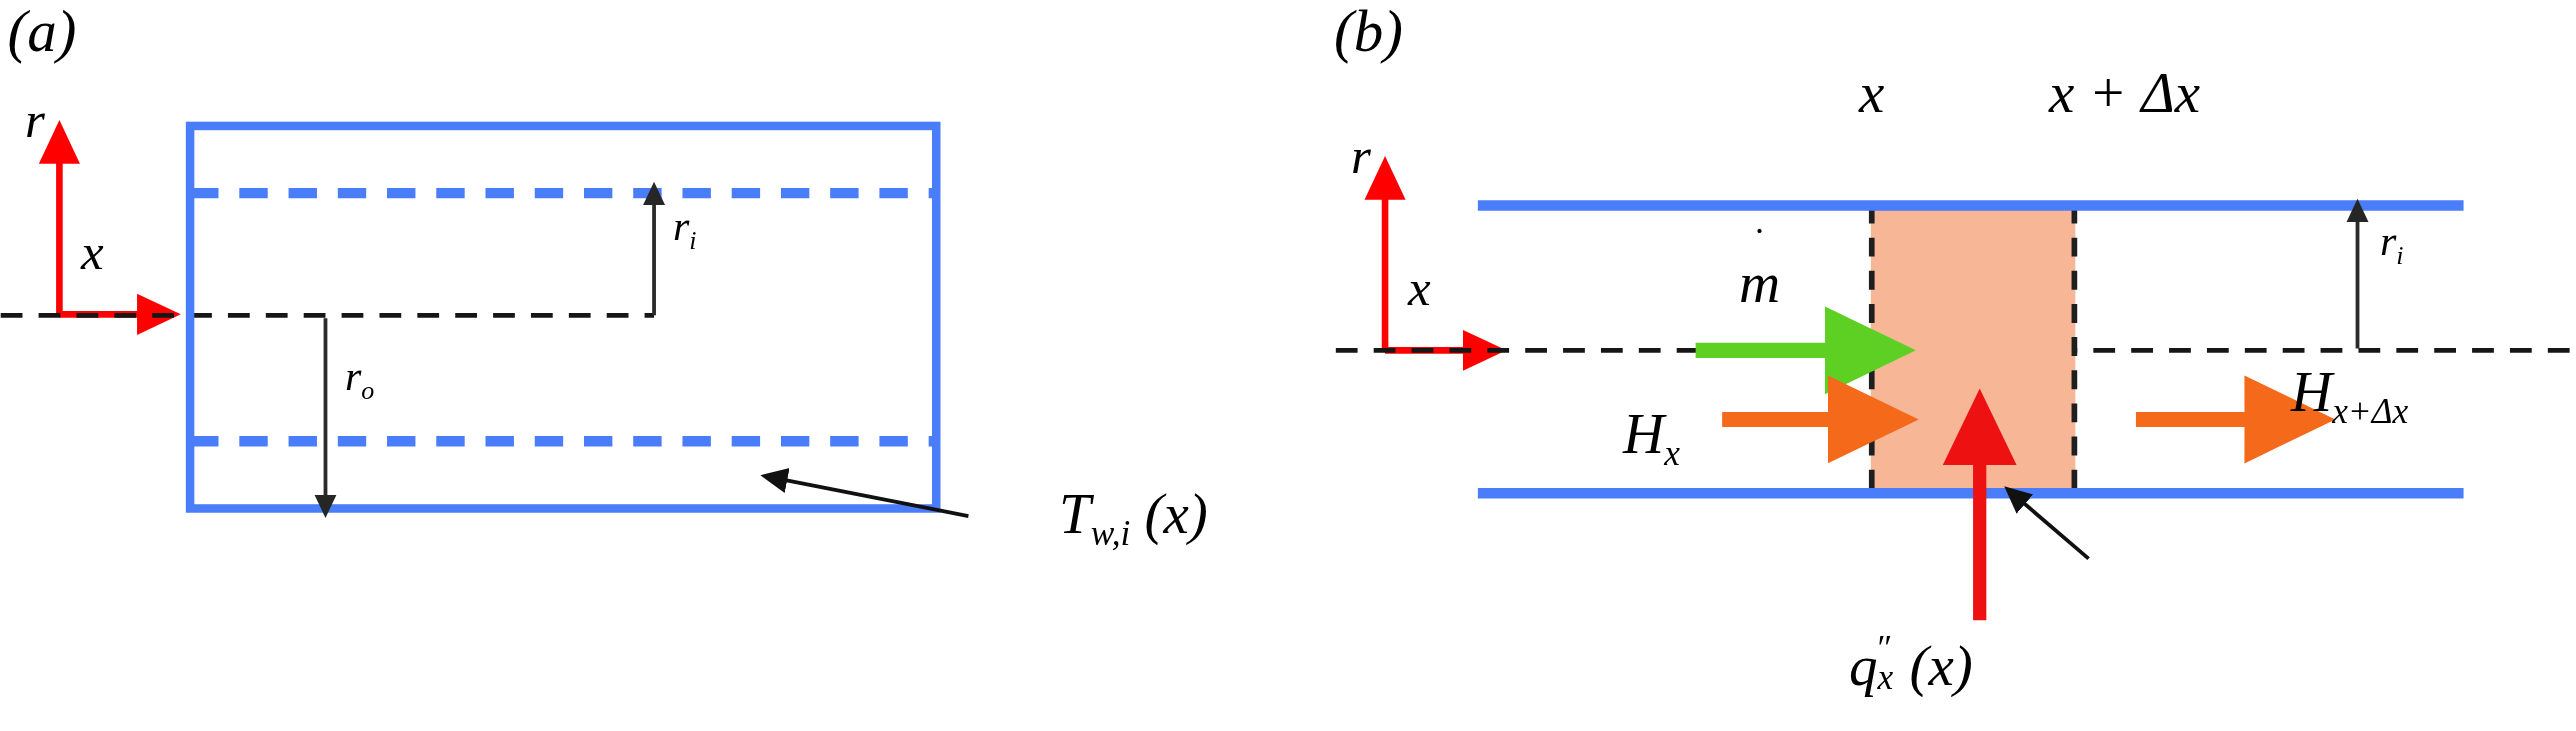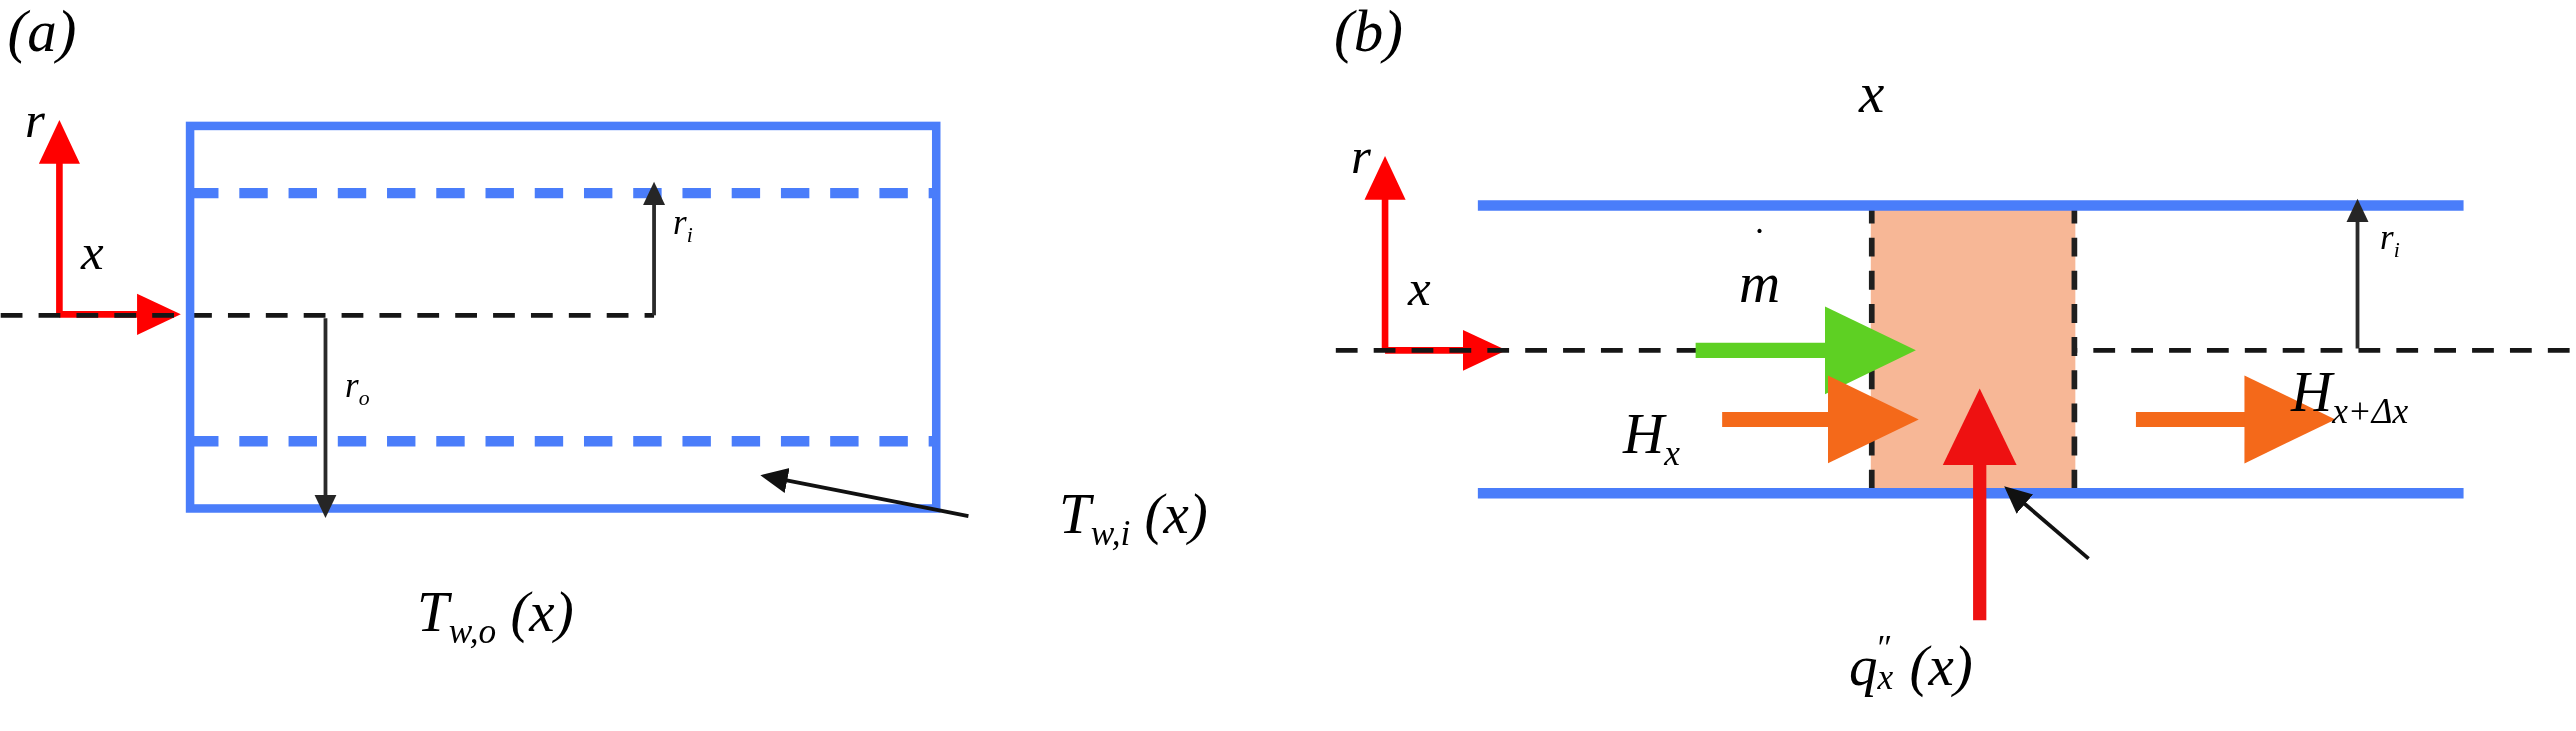--- a/index.html
+++ b/index.html
@@ -130,6 +130,7 @@
 
   <div class="lbl big-lab" style="left:1859px; top:64px;">x</div>
 
+  <div class="lbl big-lab" style="left:2049px; top:64px;">x + Δx</div>
 
   <div class="lbl big-lab" style="left:1739px; top:254px;">
     <span style="position:relative;display:inline-block;">

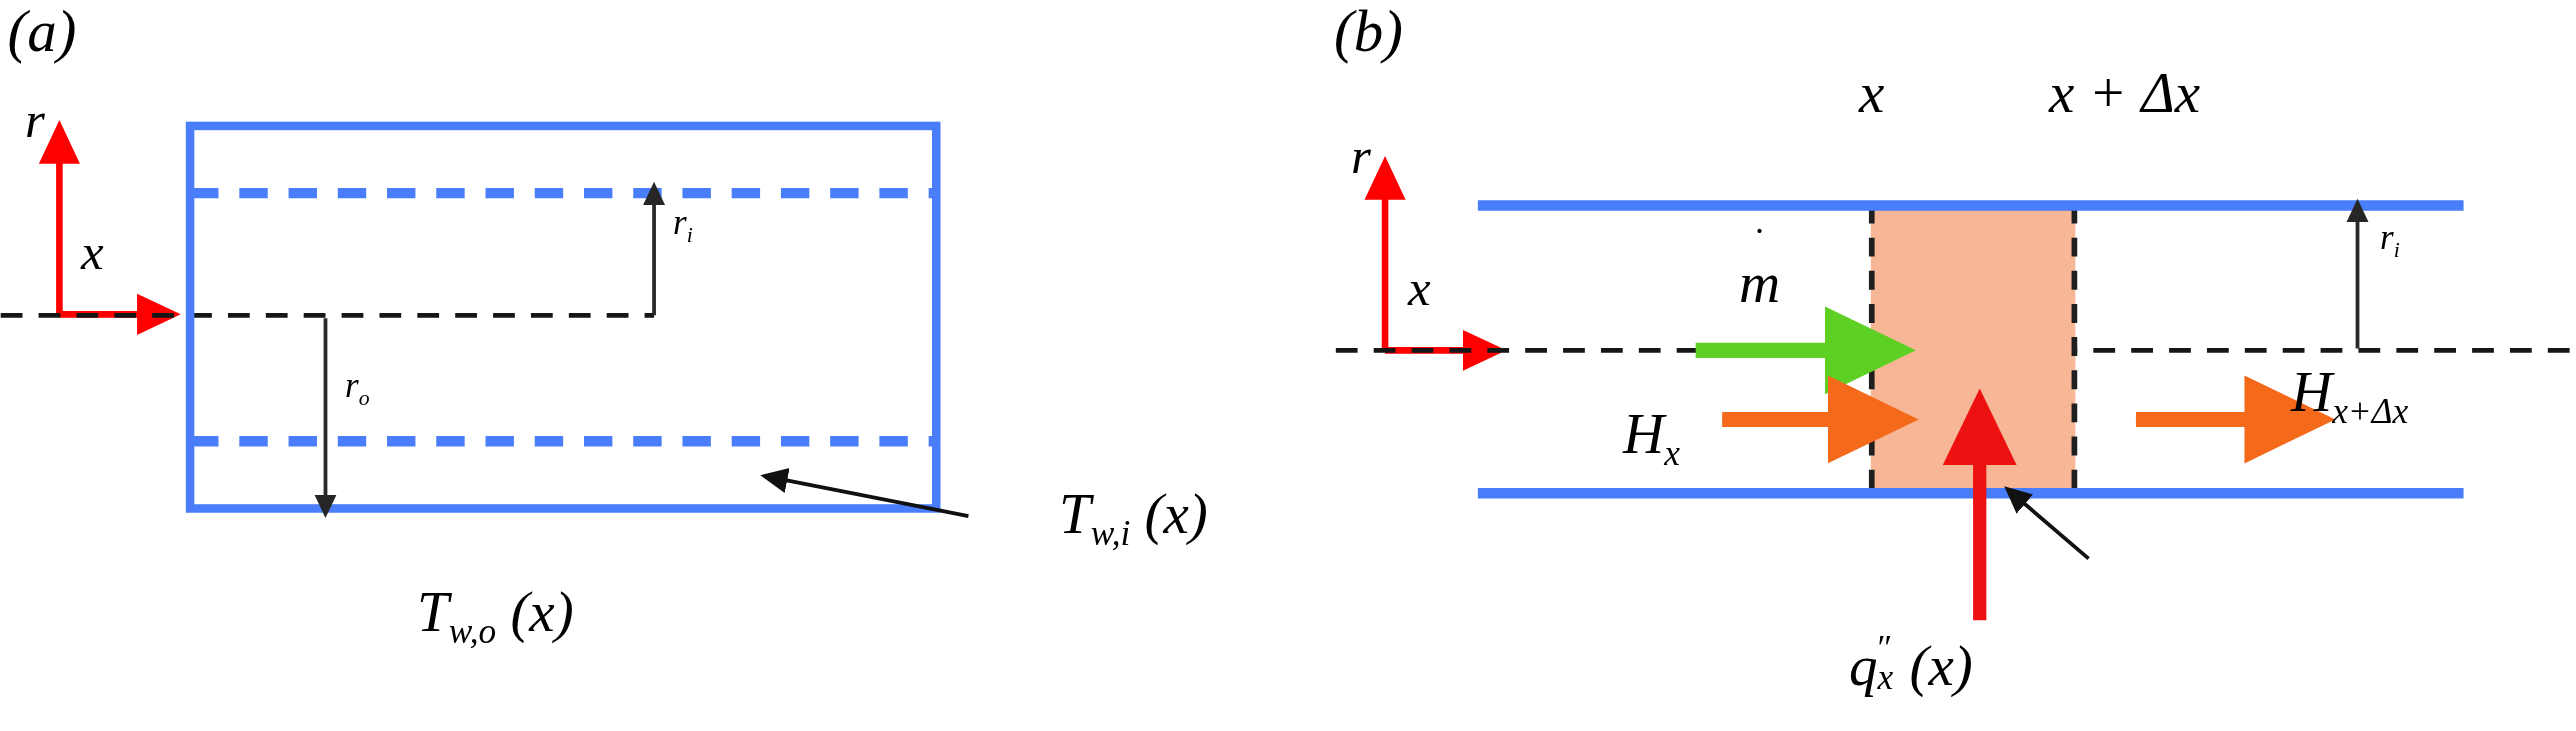--- a/index.html
+++ b/index.html
@@ -26,7 +26,7 @@
     font-style:italic;
   }
   .axis-lab{font-size:51px;}
-  .var-lab{font-size:35px;}
+  .var-lab{font-size:42px;}
   .big-lab{font-size:57px;}
   sub{font-size:0.62em; font-style:italic; line-height:0;}
   svg.layer{position:absolute;left:0;top:0;width:2576px;height:731px;overflow:visible;}

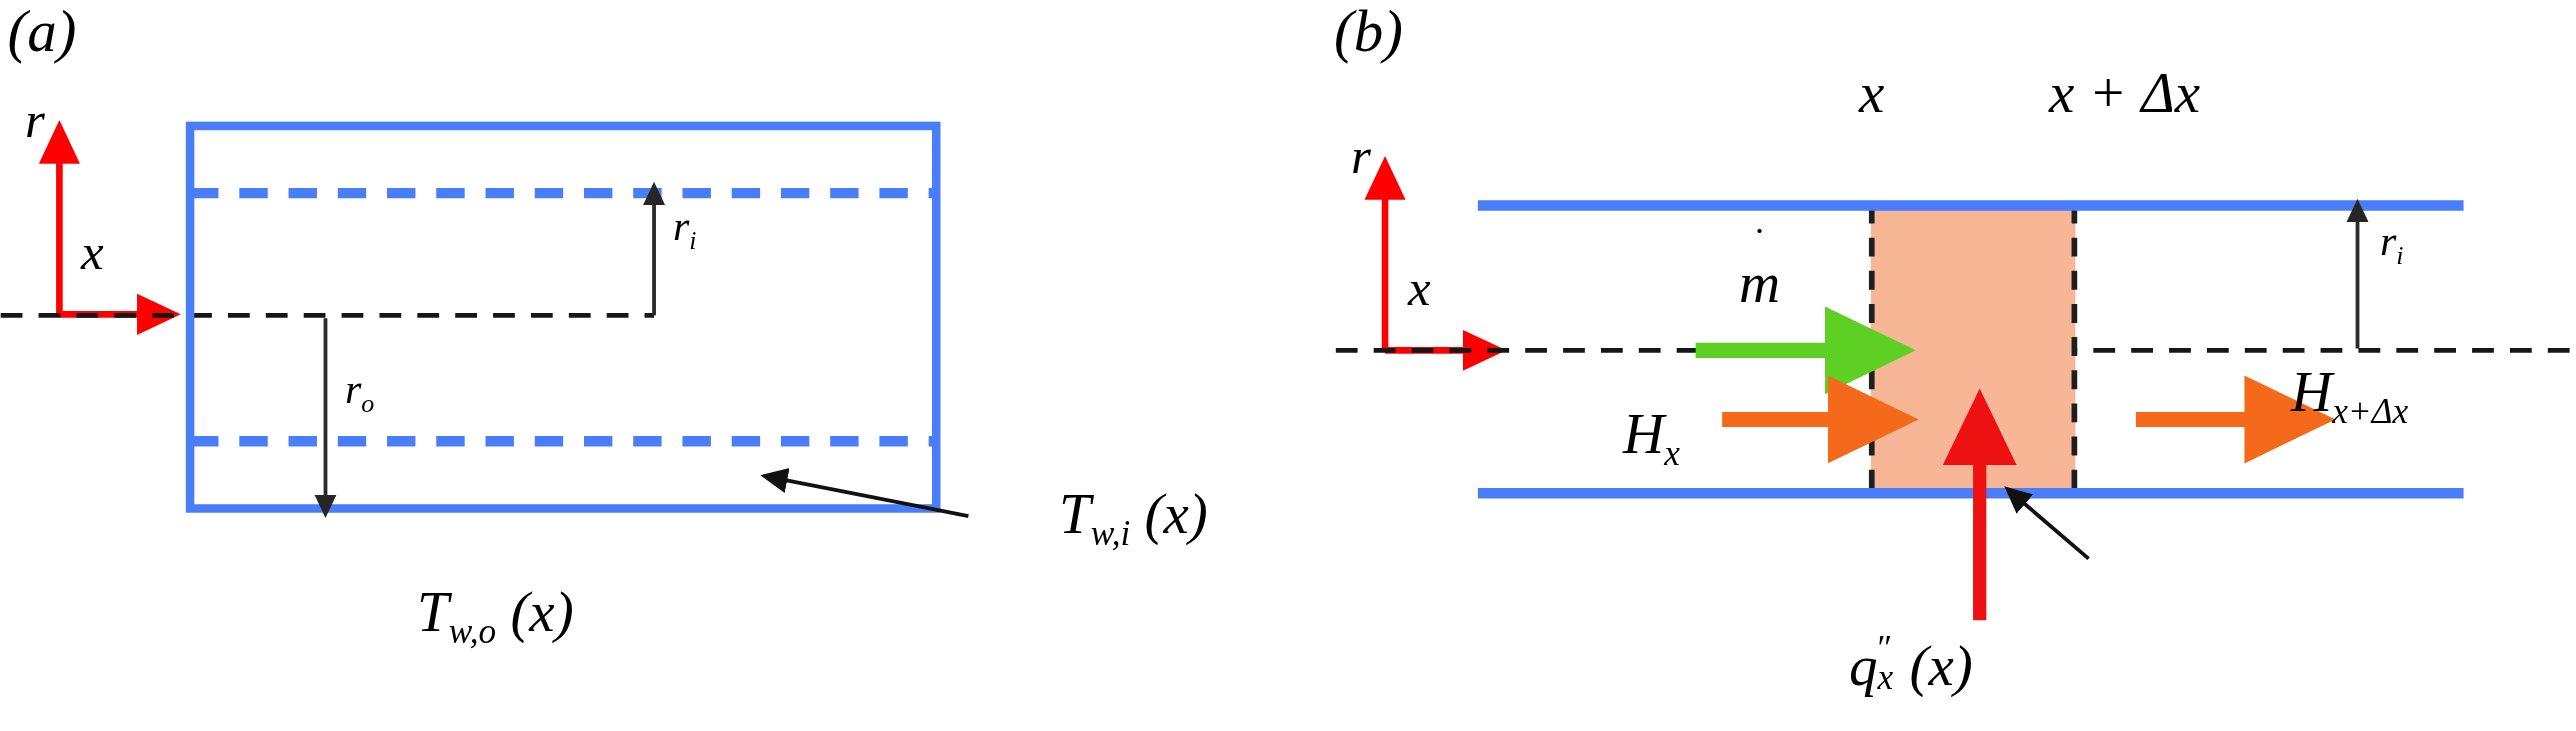--- a/index.html
+++ b/index.html
@@ -110,7 +110,7 @@
     <span>r</span><sub>i</sub>
   </div>
 
-  <div class="lbl var-lab" style="left:345px; top:368px;text-align:right;">
+  <div class="lbl var-lab" style="left:345px; top:355px;text-align:right;">
     <span>r</span><sub>o</sub>
   </div>
 

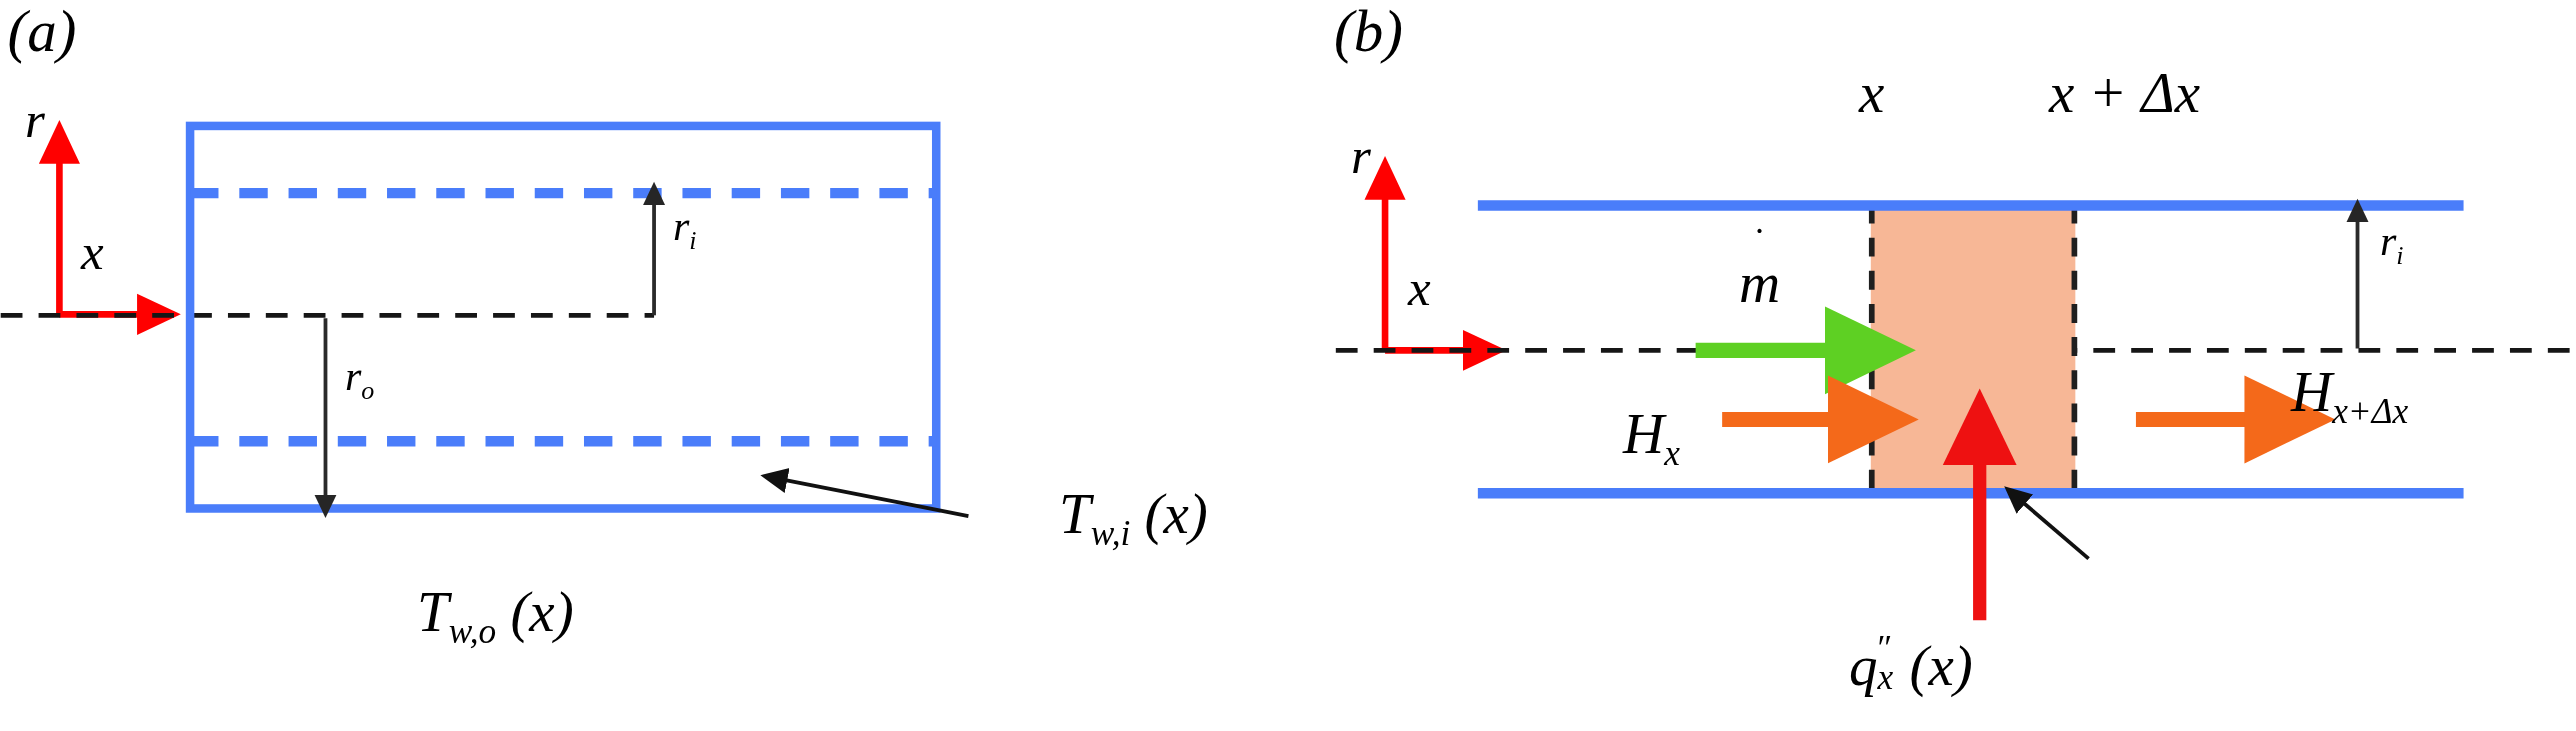--- a/index.html
+++ b/index.html
@@ -114,9 +114,6 @@
     <span>r</span><sub>o</sub>
   </div>
 
-  <div class="lbl big-lab" style="left:417px; top:583px;">
-    <span>T</span><sub>w,o</sub><span> (x)</span>
-  </div>
 
   <div class="lbl big-lab" style="left:1059px; top:485px;text-align:right;">
     <span>T</span><sub>w,i</sub><span> (x)</span>

